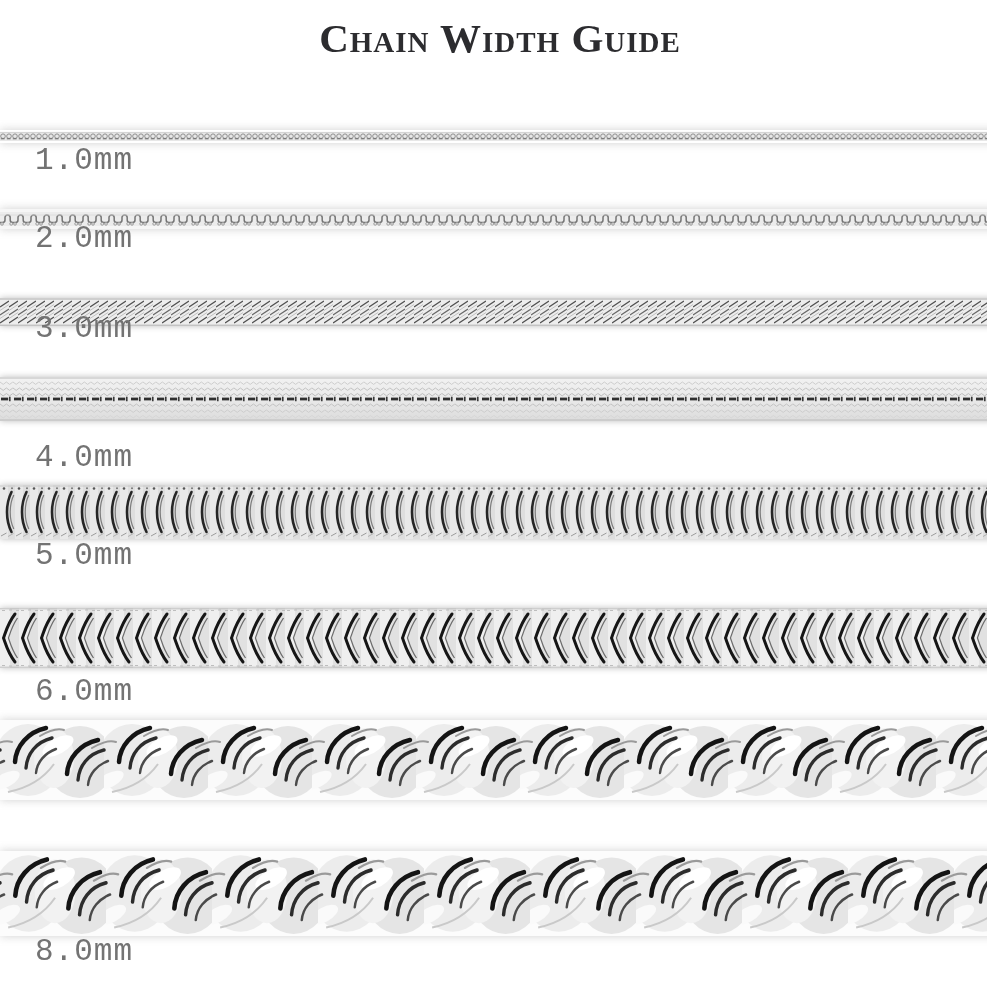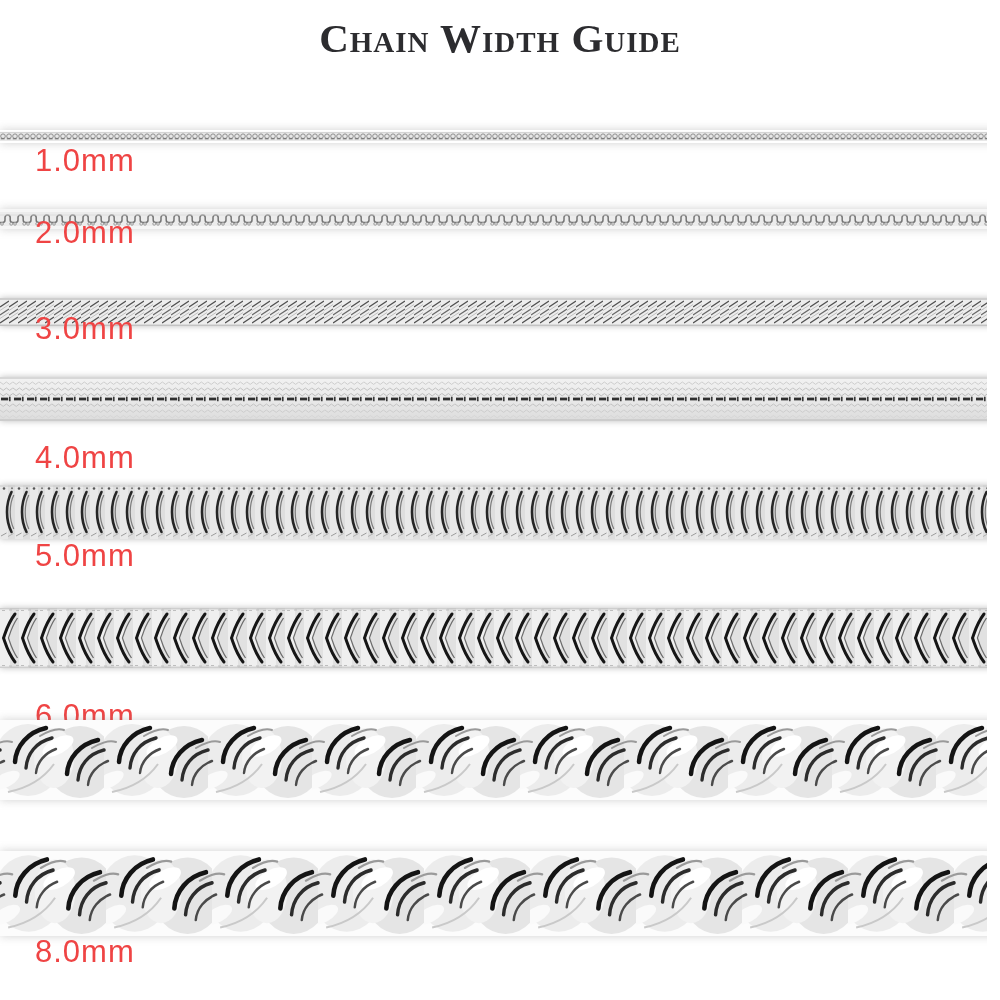--- a/index.html
+++ b/index.html
@@ -30,9 +30,9 @@
   .lbl{
     position:absolute;
     left:35px;
-    font-family:Liberation Sans, sans-serif;
+    font-family:Liberation Mono, monospace;
     font-size:31px;
-    color:#ef4444;
+    color:#737373;
     letter-spacing:1px;
   }
   .defs-holder{position:absolute;width:0;height:0;overflow:hidden;}

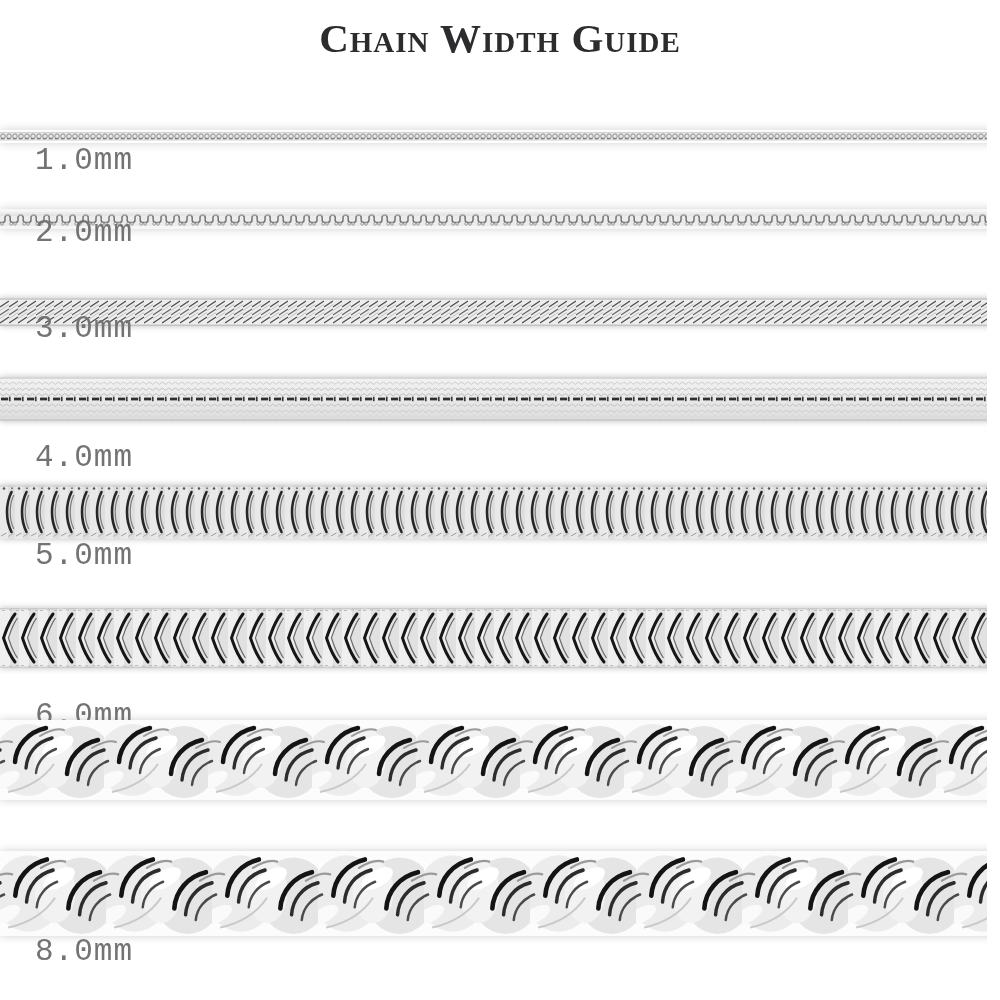--- a/index.html
+++ b/index.html
@@ -157,7 +157,7 @@
   <svg class="strip soft" style="top:209px" width="1000" height="20">
       <rect width="1000" height="20" fill="url(#p2)"></rect>
     </svg>
-  <div class="lbl" style="top:215px">2.0mm</div>
+  <div class="lbl" style="top:221px">2.0mm</div>
 
   <svg class="strip" style="top:298px" width="1000" height="28">
       <rect width="1000" height="28" fill="url(#p3)"></rect>

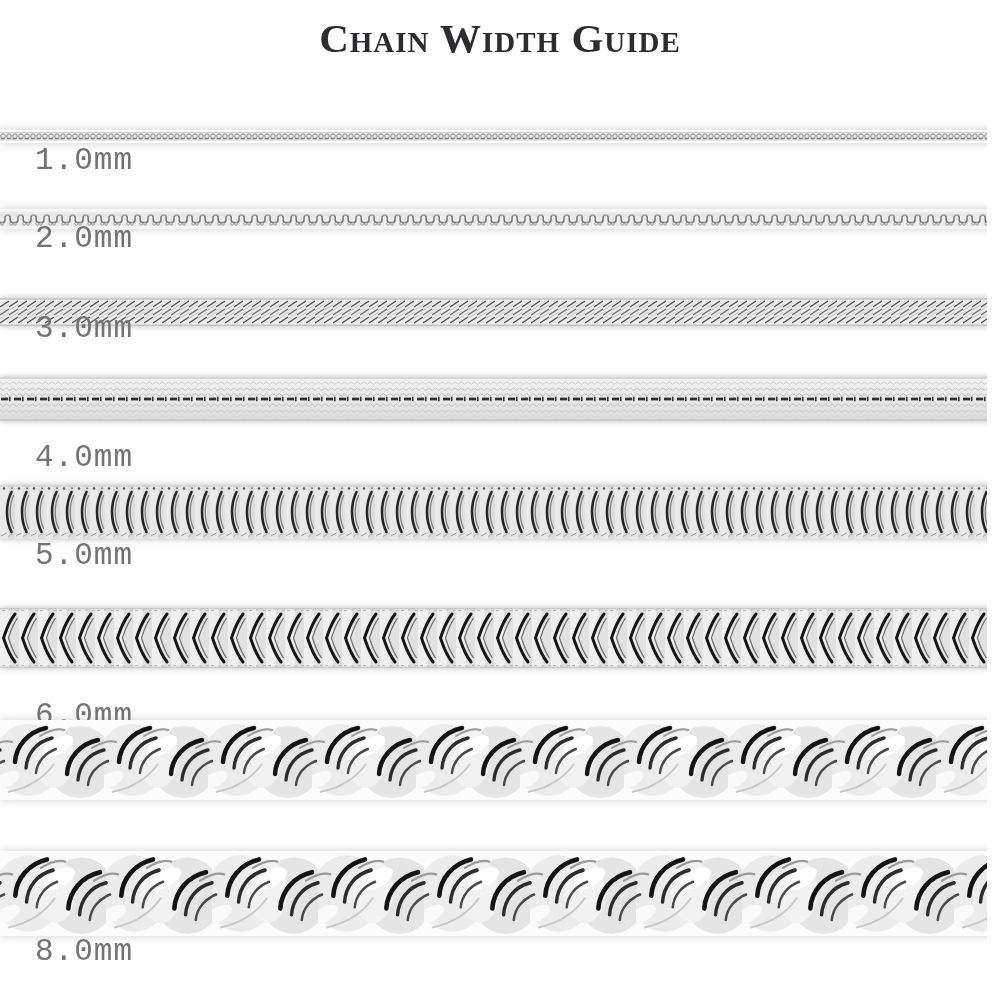--- a/index.html
+++ b/index.html
@@ -177,7 +177,7 @@
   <svg class="strip" style="top:608px" width="1000" height="60">
       <rect width="1000" height="60" fill="url(#p6)"></rect>
     </svg>
-  <div class="lbl" style="top:698px">6.0mm</div>
+  <div class="lbl" style="top:674px">6.0mm</div>
 
   <svg class="strip soft" style="top:720px" width="1000" height="80">
       <rect width="1000" height="80" fill="url(#p7)"></rect>

